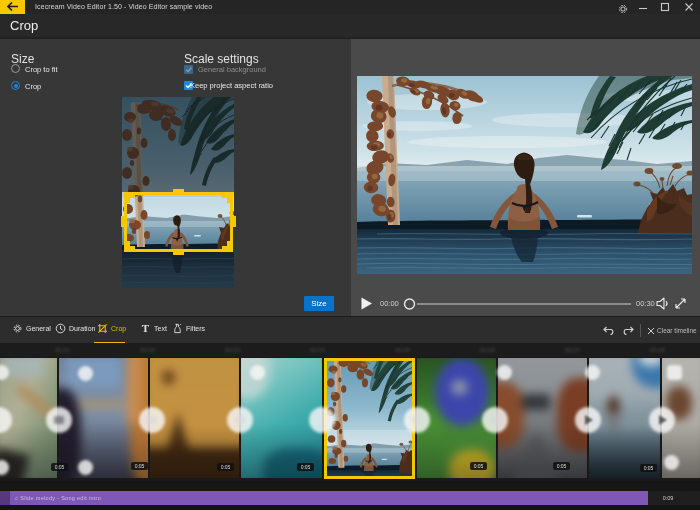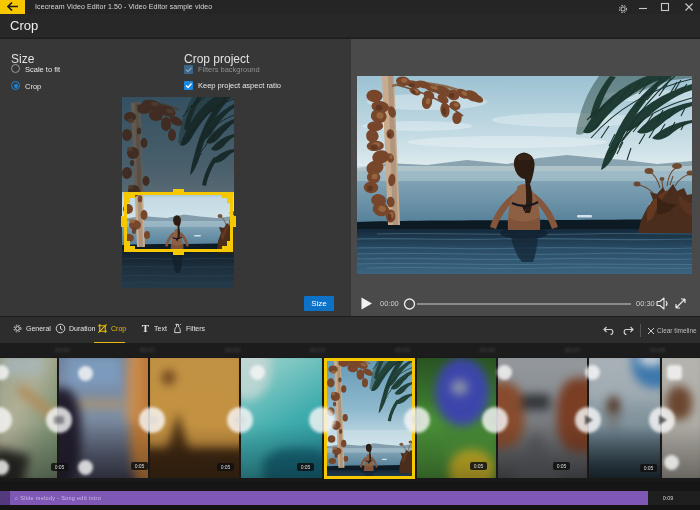--- a/index.html
+++ b/index.html
@@ -237,7 +237,7 @@
     <span class="radio on" style="left:11px; top:42px;"></span>
     <span class="ctl-label abs" style="left:25px; top:43px;">Crop</span>
 
-    <span class="seclabel" style="left:184px; top:13px;">Crop project</span>
+    <span class="seclabel" style="left:184px; top:13px;">Scale settings</span>
     <span class="chk" style="left:184px; top:26px; background:#3c6587;">
       <svg width="9" height="9" viewBox="0 0 9 9">
           <path d="M2 4.5 L4 6.5 L7.5 2.5" stroke="#7fa0b8" stroke-width="1.3" fill="none"></path>

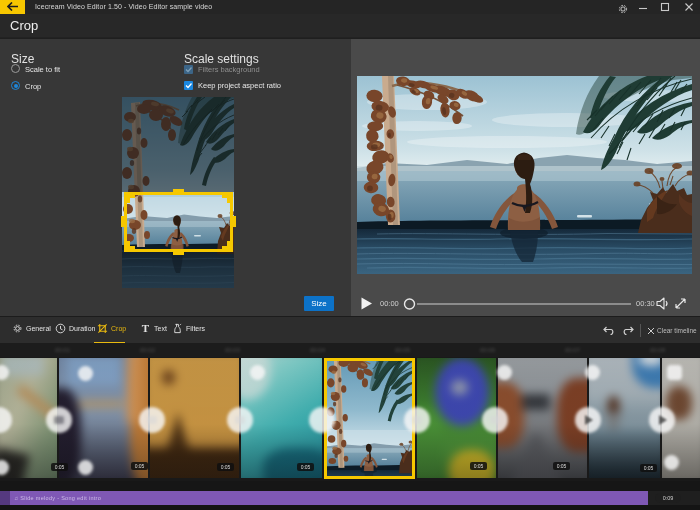--- a/index.html
+++ b/index.html
@@ -233,7 +233,7 @@
   <div id="leftpanel">
     <span class="seclabel" style="left:11px; top:13px;">Size</span>
     <span class="radio" style="left:11px; top:25px;"></span>
-    <span class="ctl-label abs" style="left:25px; top:26px;">Scale to fit</span>
+    <span class="ctl-label abs" style="left:25px; top:26px;">Crop to fit</span>
     <span class="radio on" style="left:11px; top:42px;"></span>
     <span class="ctl-label abs" style="left:25px; top:43px;">Crop</span>
 

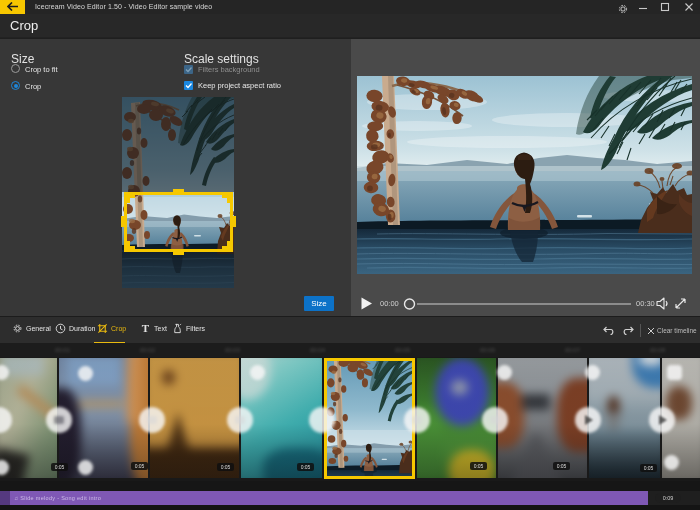--- a/index.html
+++ b/index.html
@@ -243,7 +243,7 @@
           <path d="M2 4.5 L4 6.5 L7.5 2.5" stroke="#7fa0b8" stroke-width="1.3" fill="none"></path>
         </svg>
     </span>
-    <span class="ctl-label abs" style="left:198px; top:26px; color:#8e8e8e;">Filters background</span>
+    <span class="ctl-label abs" style="left:198px; top:26px; color:#8e8e8e;">General background</span>
     <span class="chk" style="left:184px; top:42px; background:#1a87e0;">
       <svg width="9" height="9" viewBox="0 0 9 9">
           <path d="M2 4.5 L4 6.5 L7.5 2.5" stroke="#fff" stroke-width="1.3" fill="none"></path>

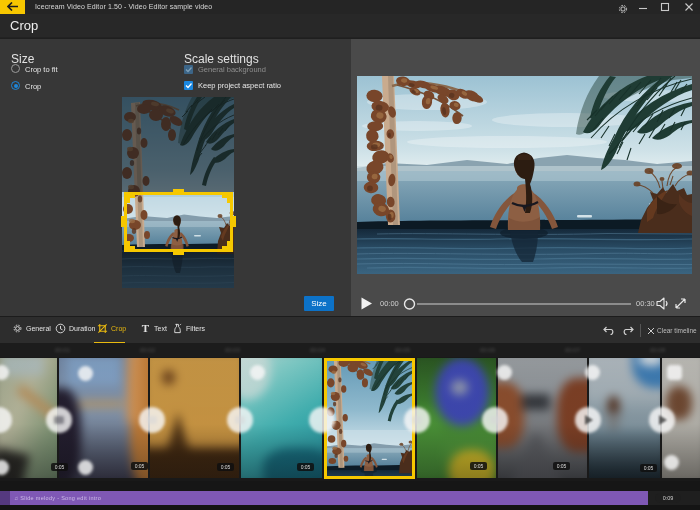--- a/index.html
+++ b/index.html
@@ -249,7 +249,7 @@
           <path d="M2 4.5 L4 6.5 L7.5 2.5" stroke="#fff" stroke-width="1.3" fill="none"></path>
         </svg>
     </span>
-    <span class="ctl-label abs" style="left:198px; top:42px;">Keep project aspect ratio</span>
+    <span class="ctl-label abs" style="left:190px; top:42px;">Keep project aspect ratio</span>
 
     <div class="abs" style="left:122px; top:58px; width:112px; height:191px;">
       <svg width="112" height="191" viewBox="0 0 112 191">

